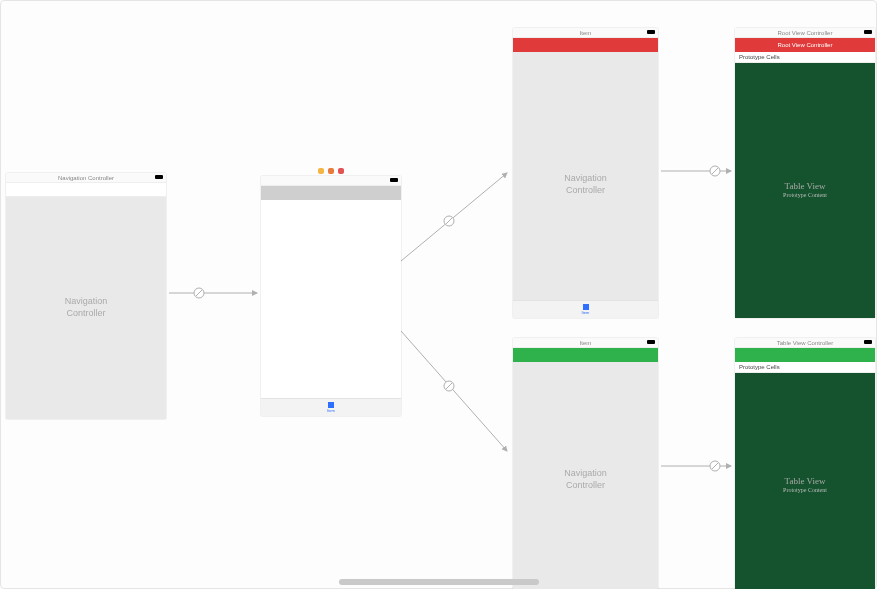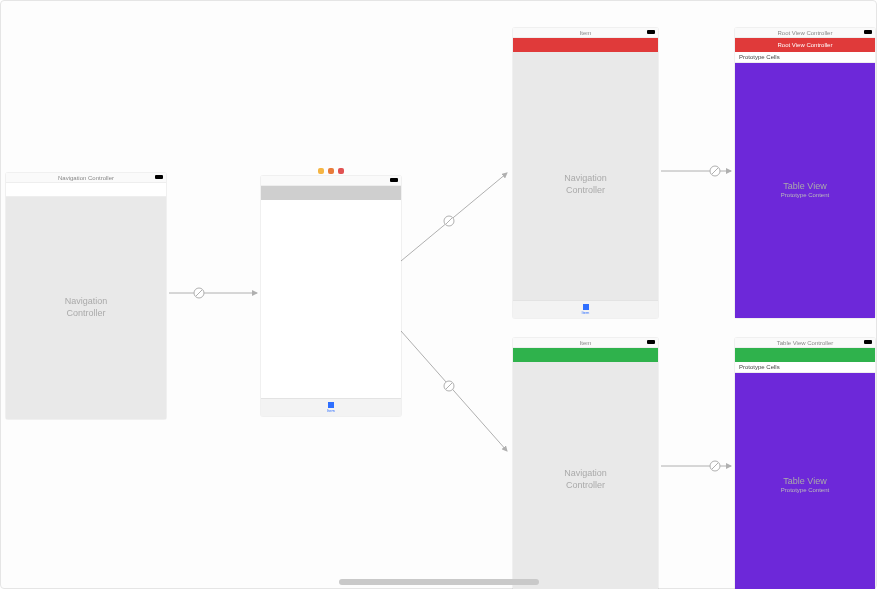--- a/index.html
+++ b/index.html
@@ -122,7 +122,7 @@
     font-size:6px; color:#fff; text-align:center; line-height:14px;
   }
   .tableview-body {
-    flex:1; background:#6d28d9; position:relative;
+    flex:1; background:#14532d; position:relative;font-family:Liberation Serif, serif;
   }
 </style>
 </head>

